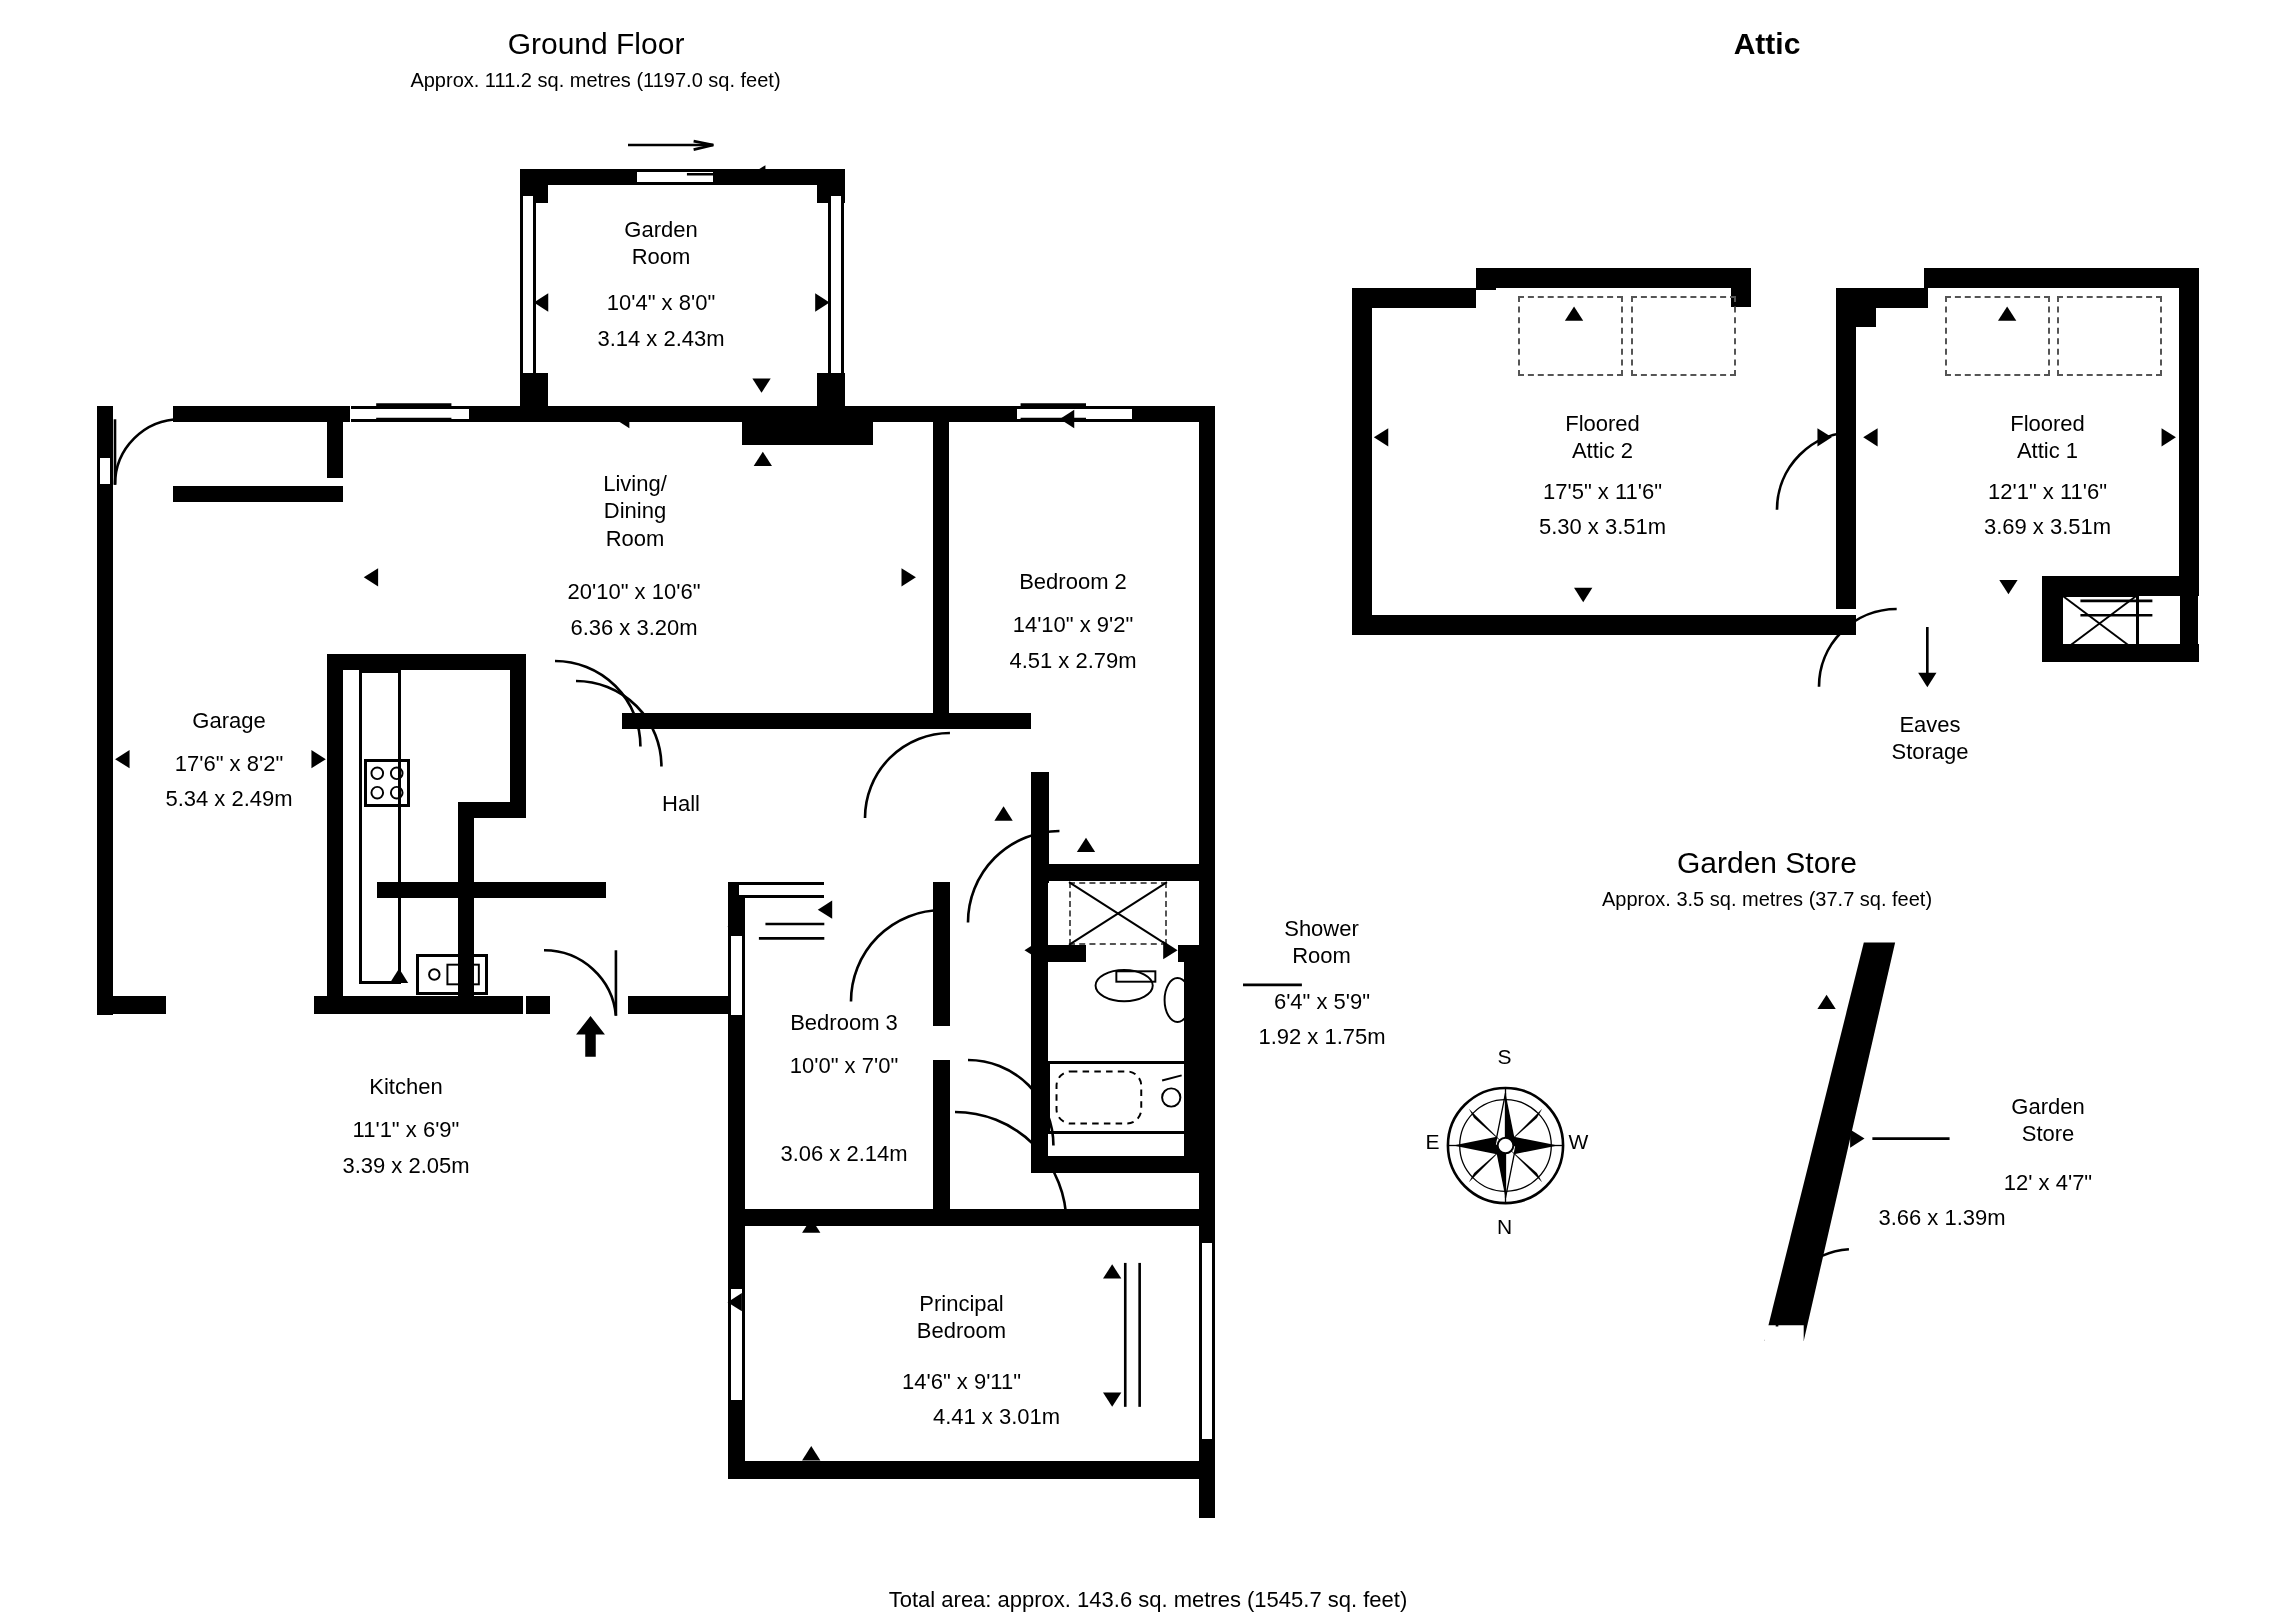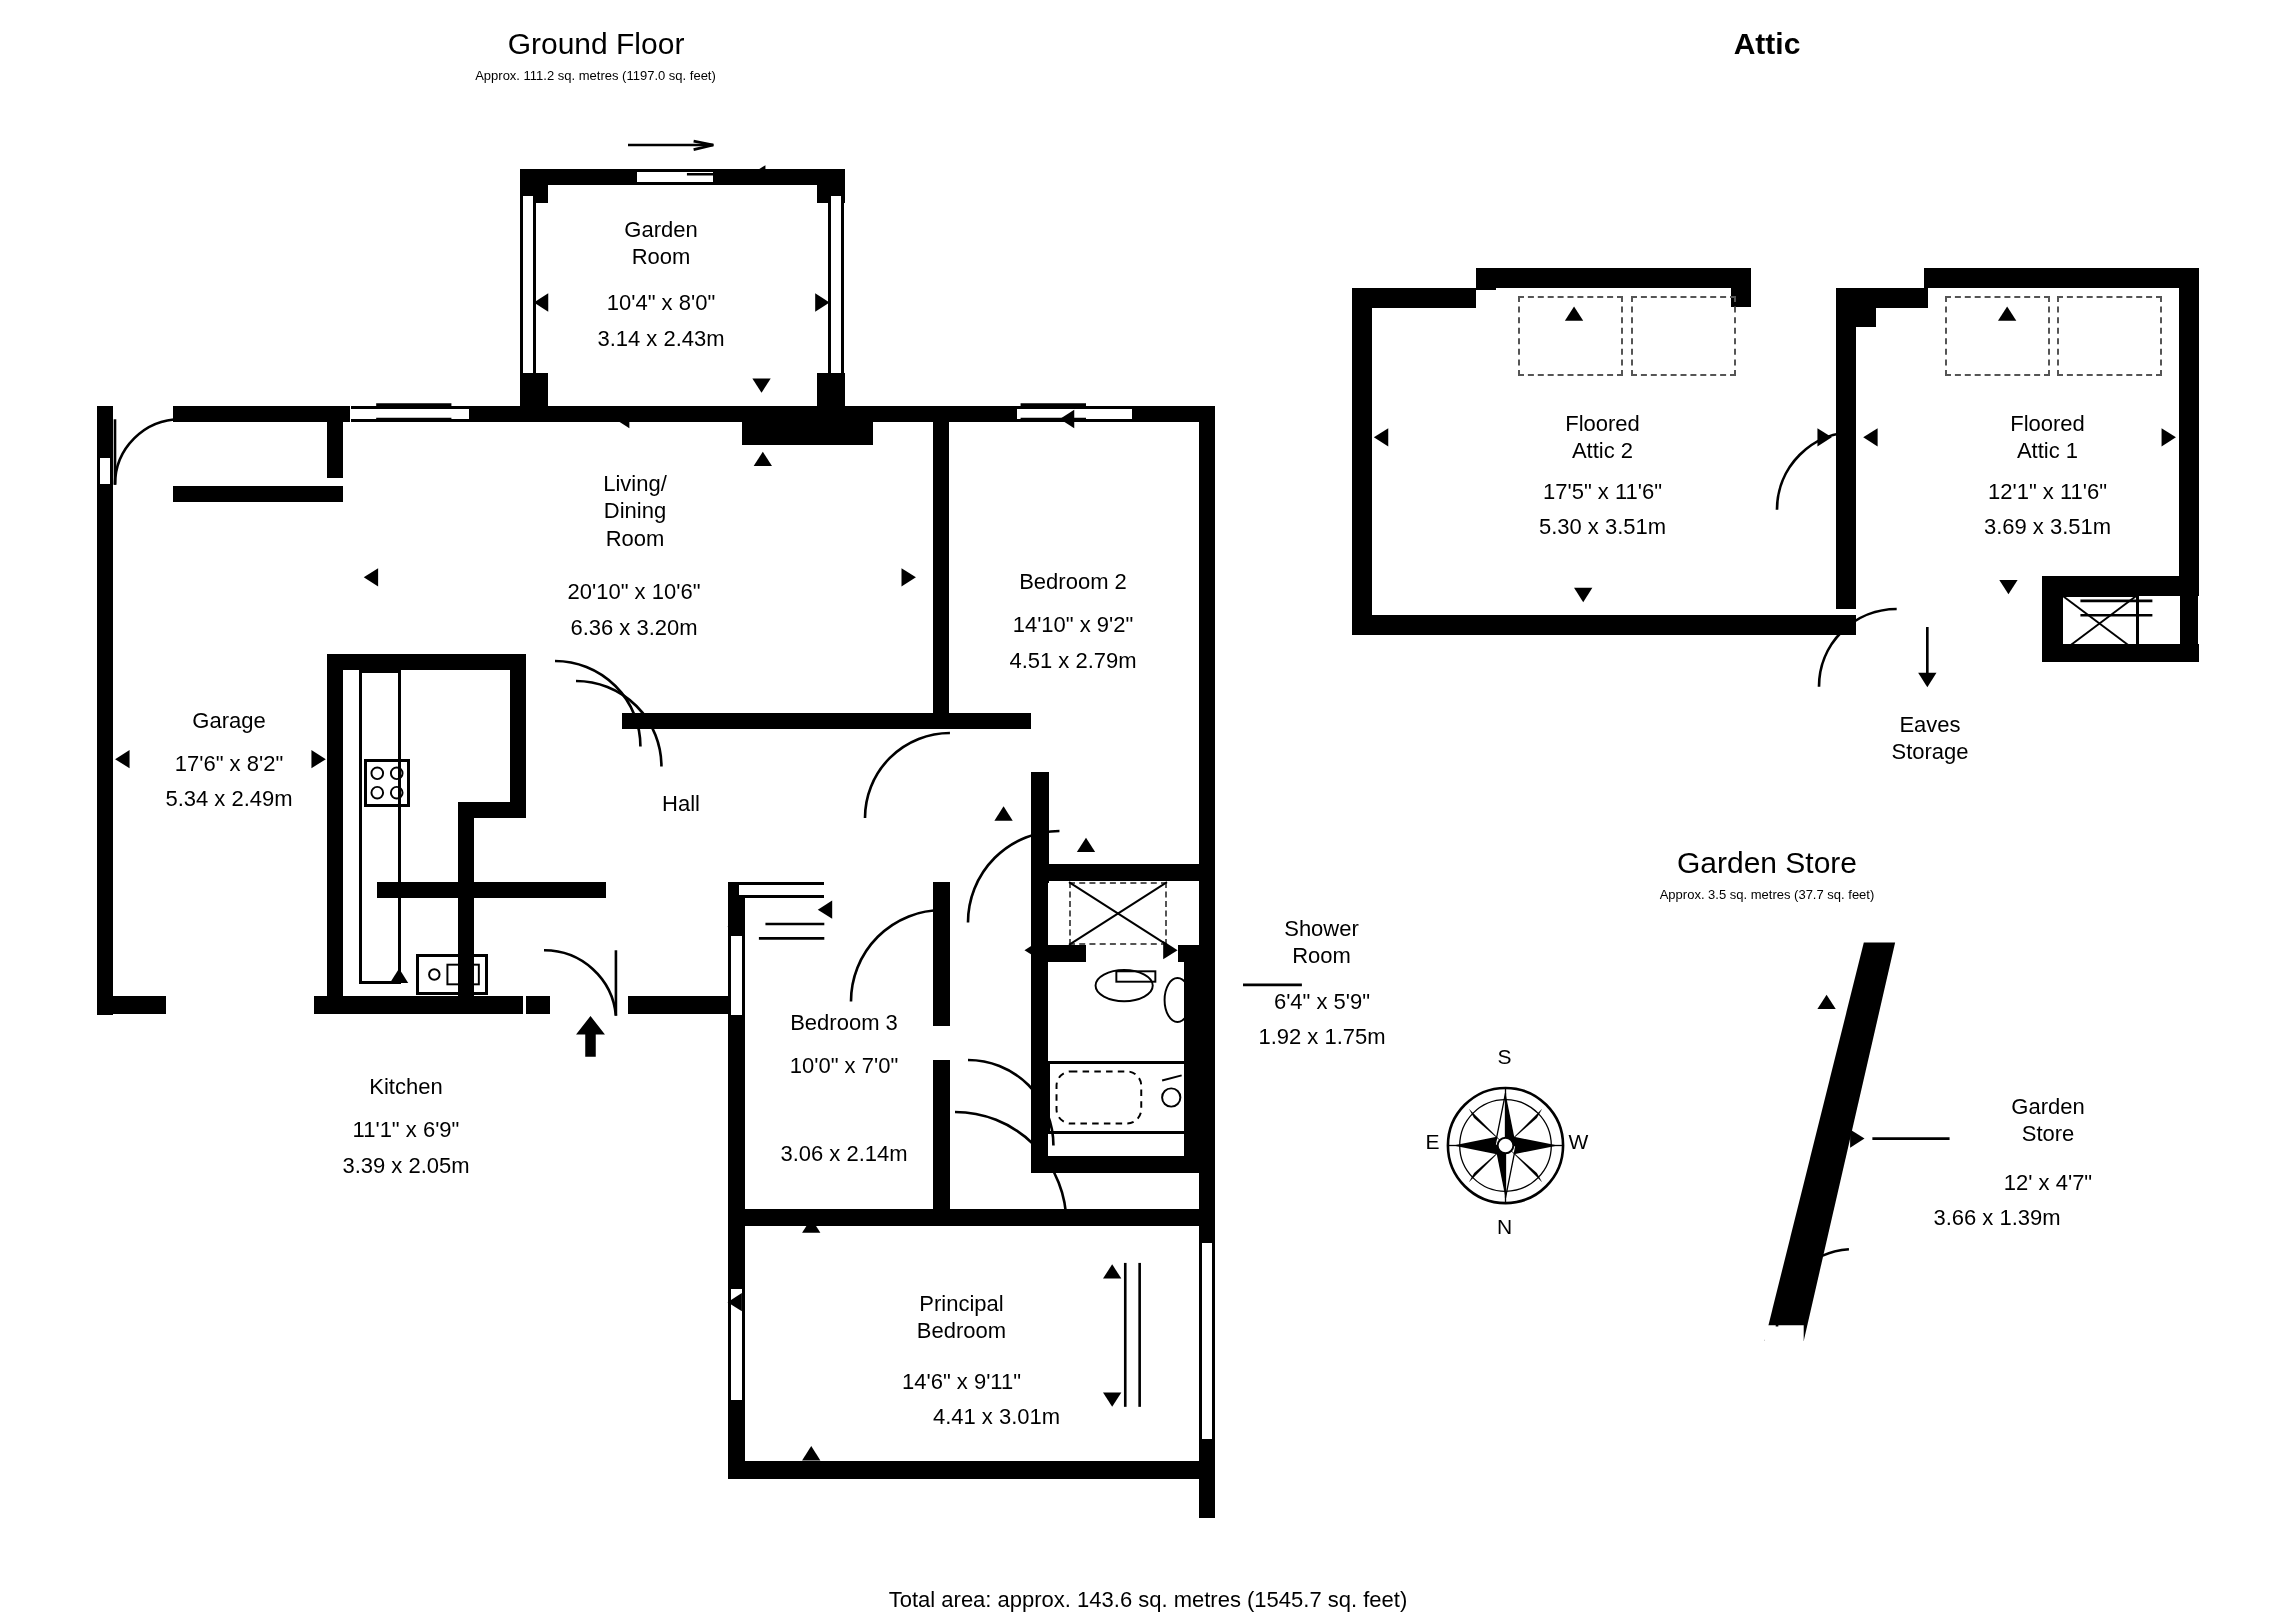--- a/index.html
+++ b/index.html
@@ -7,7 +7,7 @@
   .stage{position:absolute;left:0;top:0;width:2295px;height:1623px;padding-left:12px;}
   .txt{position:absolute;text-align:center;line-height:1.24;white-space:pre;}
   .title{font-size:30px;}
-  .sub{font-size:13px;}
+  .sub{font-size:20px;}
   .room{font-size:22px;}
   .small{font-size:21px;}
   .total{font-size:22px;}

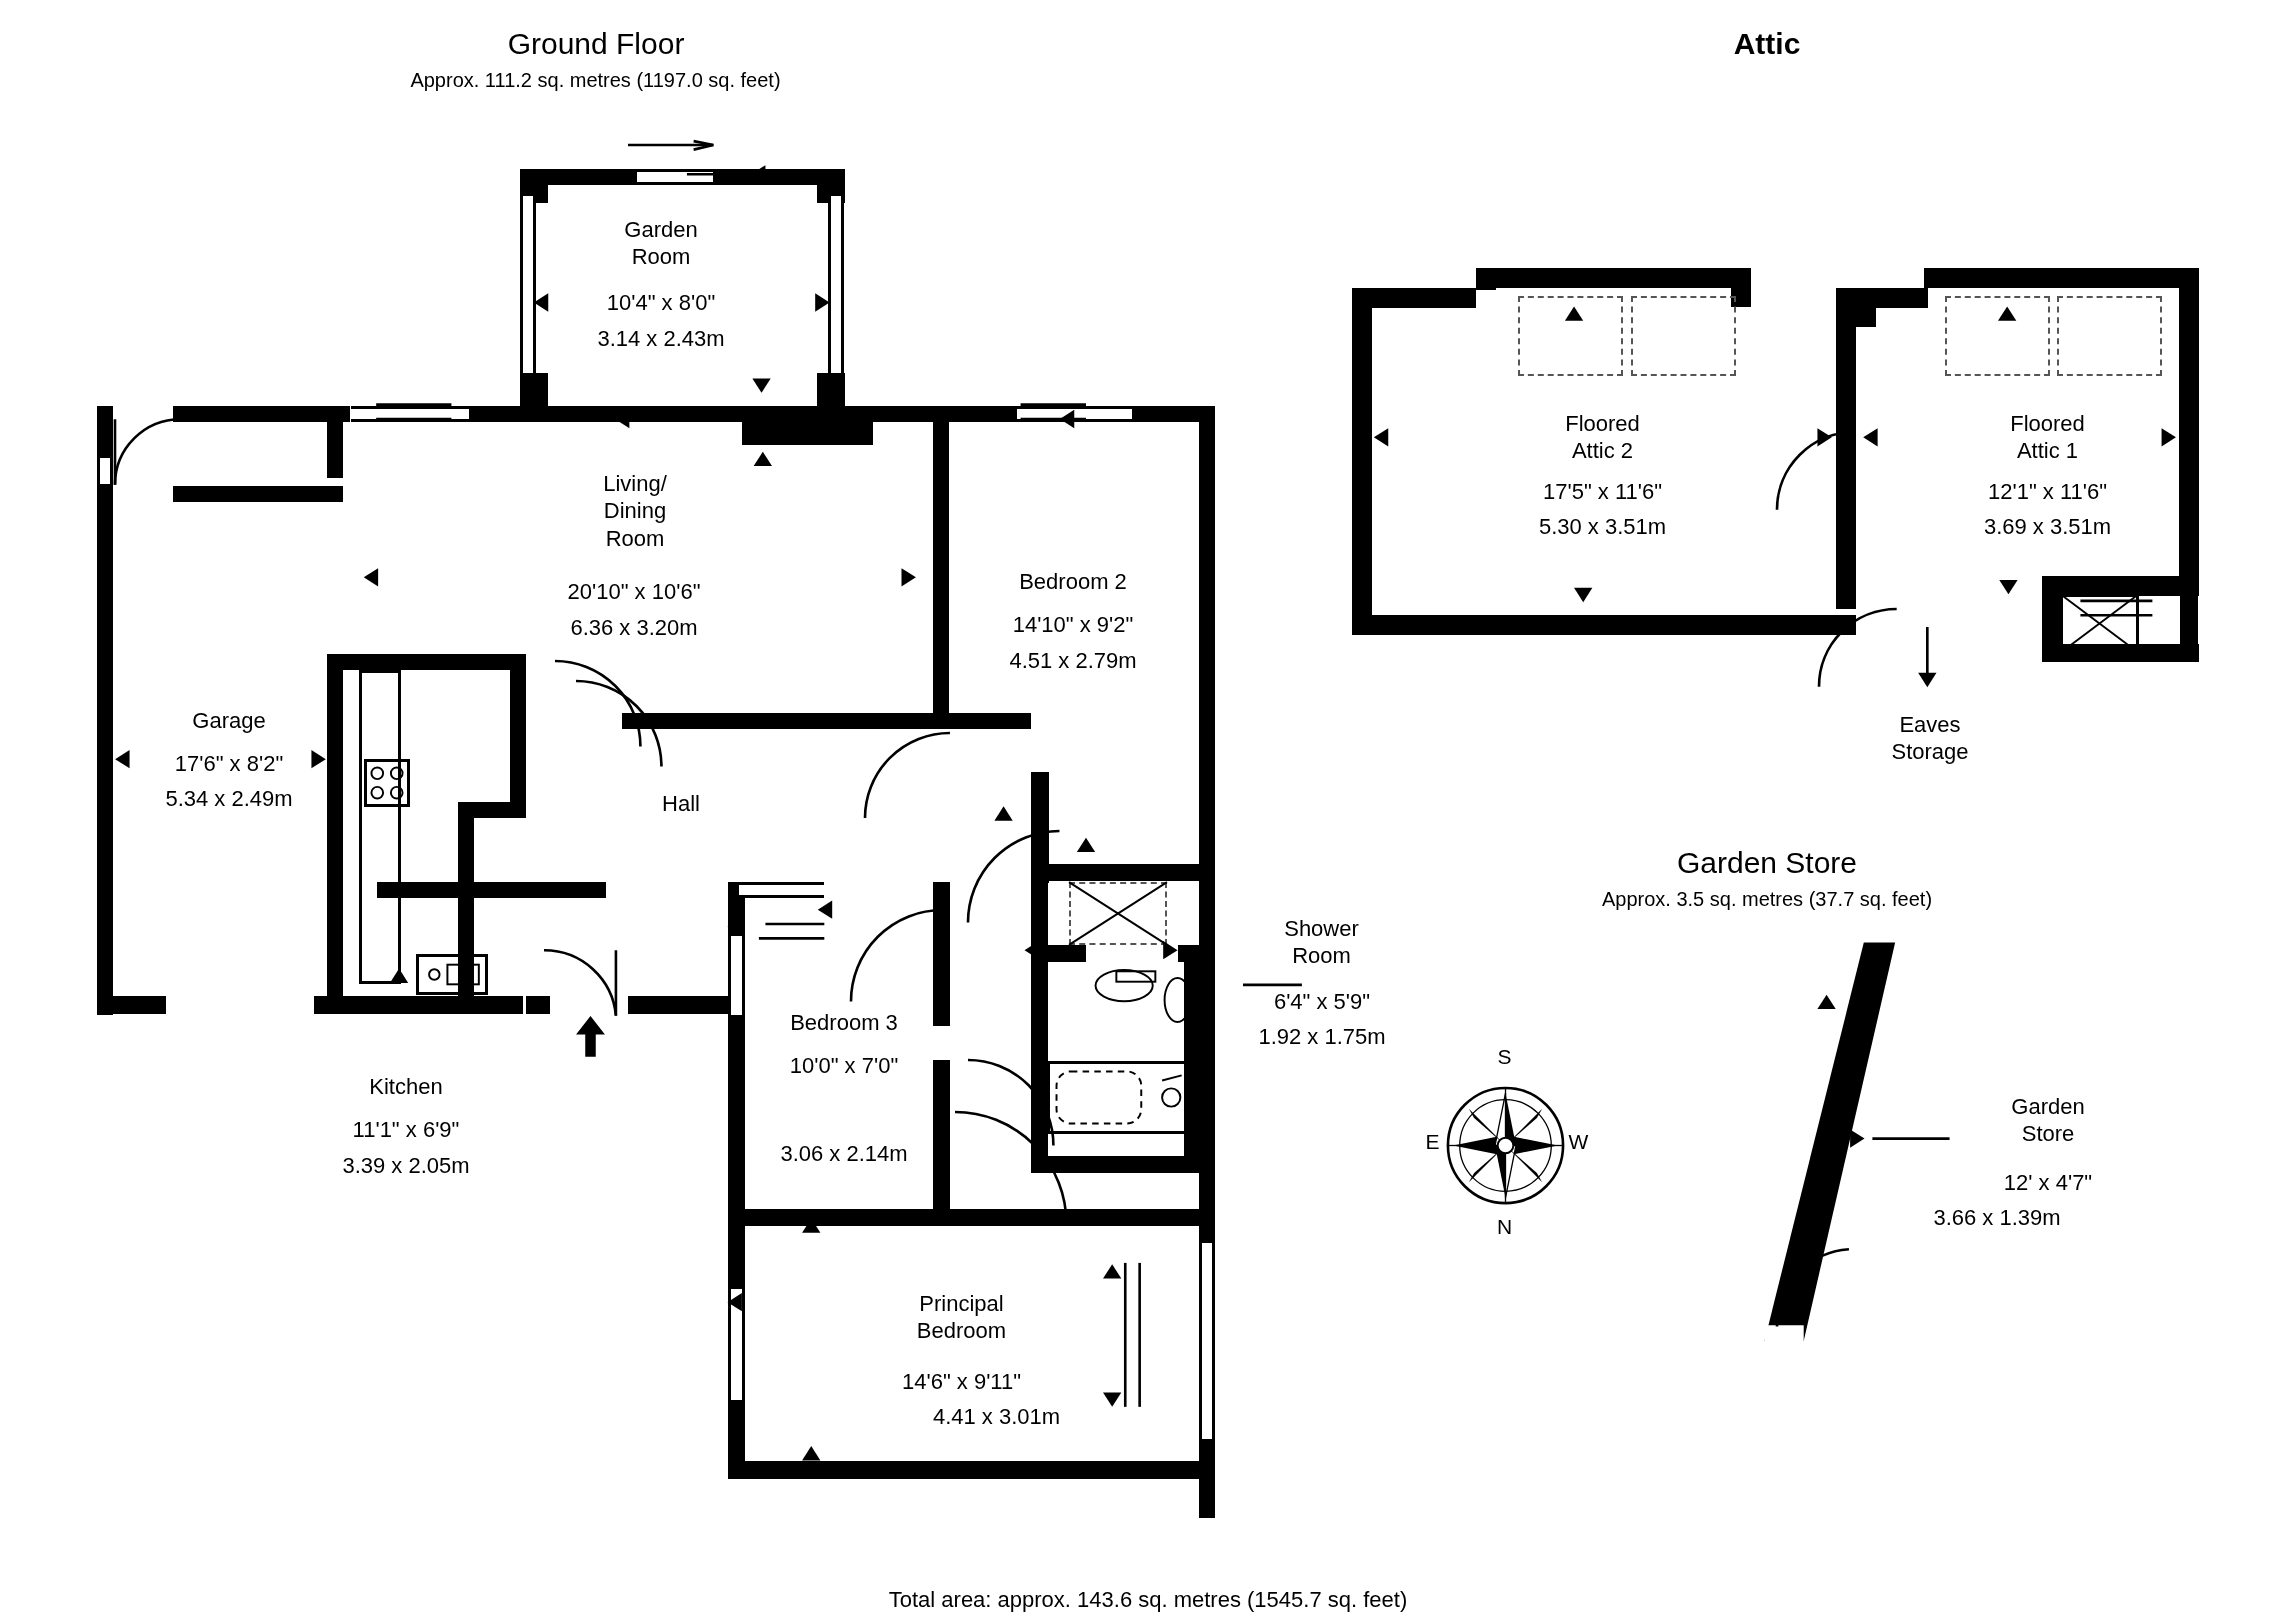--- a/index.html
+++ b/index.html
@@ -339,7 +339,7 @@
   <div class="txt room" style="left:1950px;top:1093px;width:196px;">Garden
 Store</div>
   <div class="txt room" style="left:1950px;top:1169px;width:196px;">12' x 4'7"</div>
-  <div class="txt room" style="left:1899px;top:1204px;width:196px;">3.66 x 1.39m</div>
+  <div class="txt room" style="left:1844px;top:1204px;width:196px;">3.66 x 1.39m</div>
 
   <svg style="left:1427px;top:1067px;width:157px;height:157px;" viewBox="0 0 240 240" width="157" height="157">
     <circle cx="120" cy="120" r="88" fill="#fff" stroke="#000" stroke-width="4"></circle>

